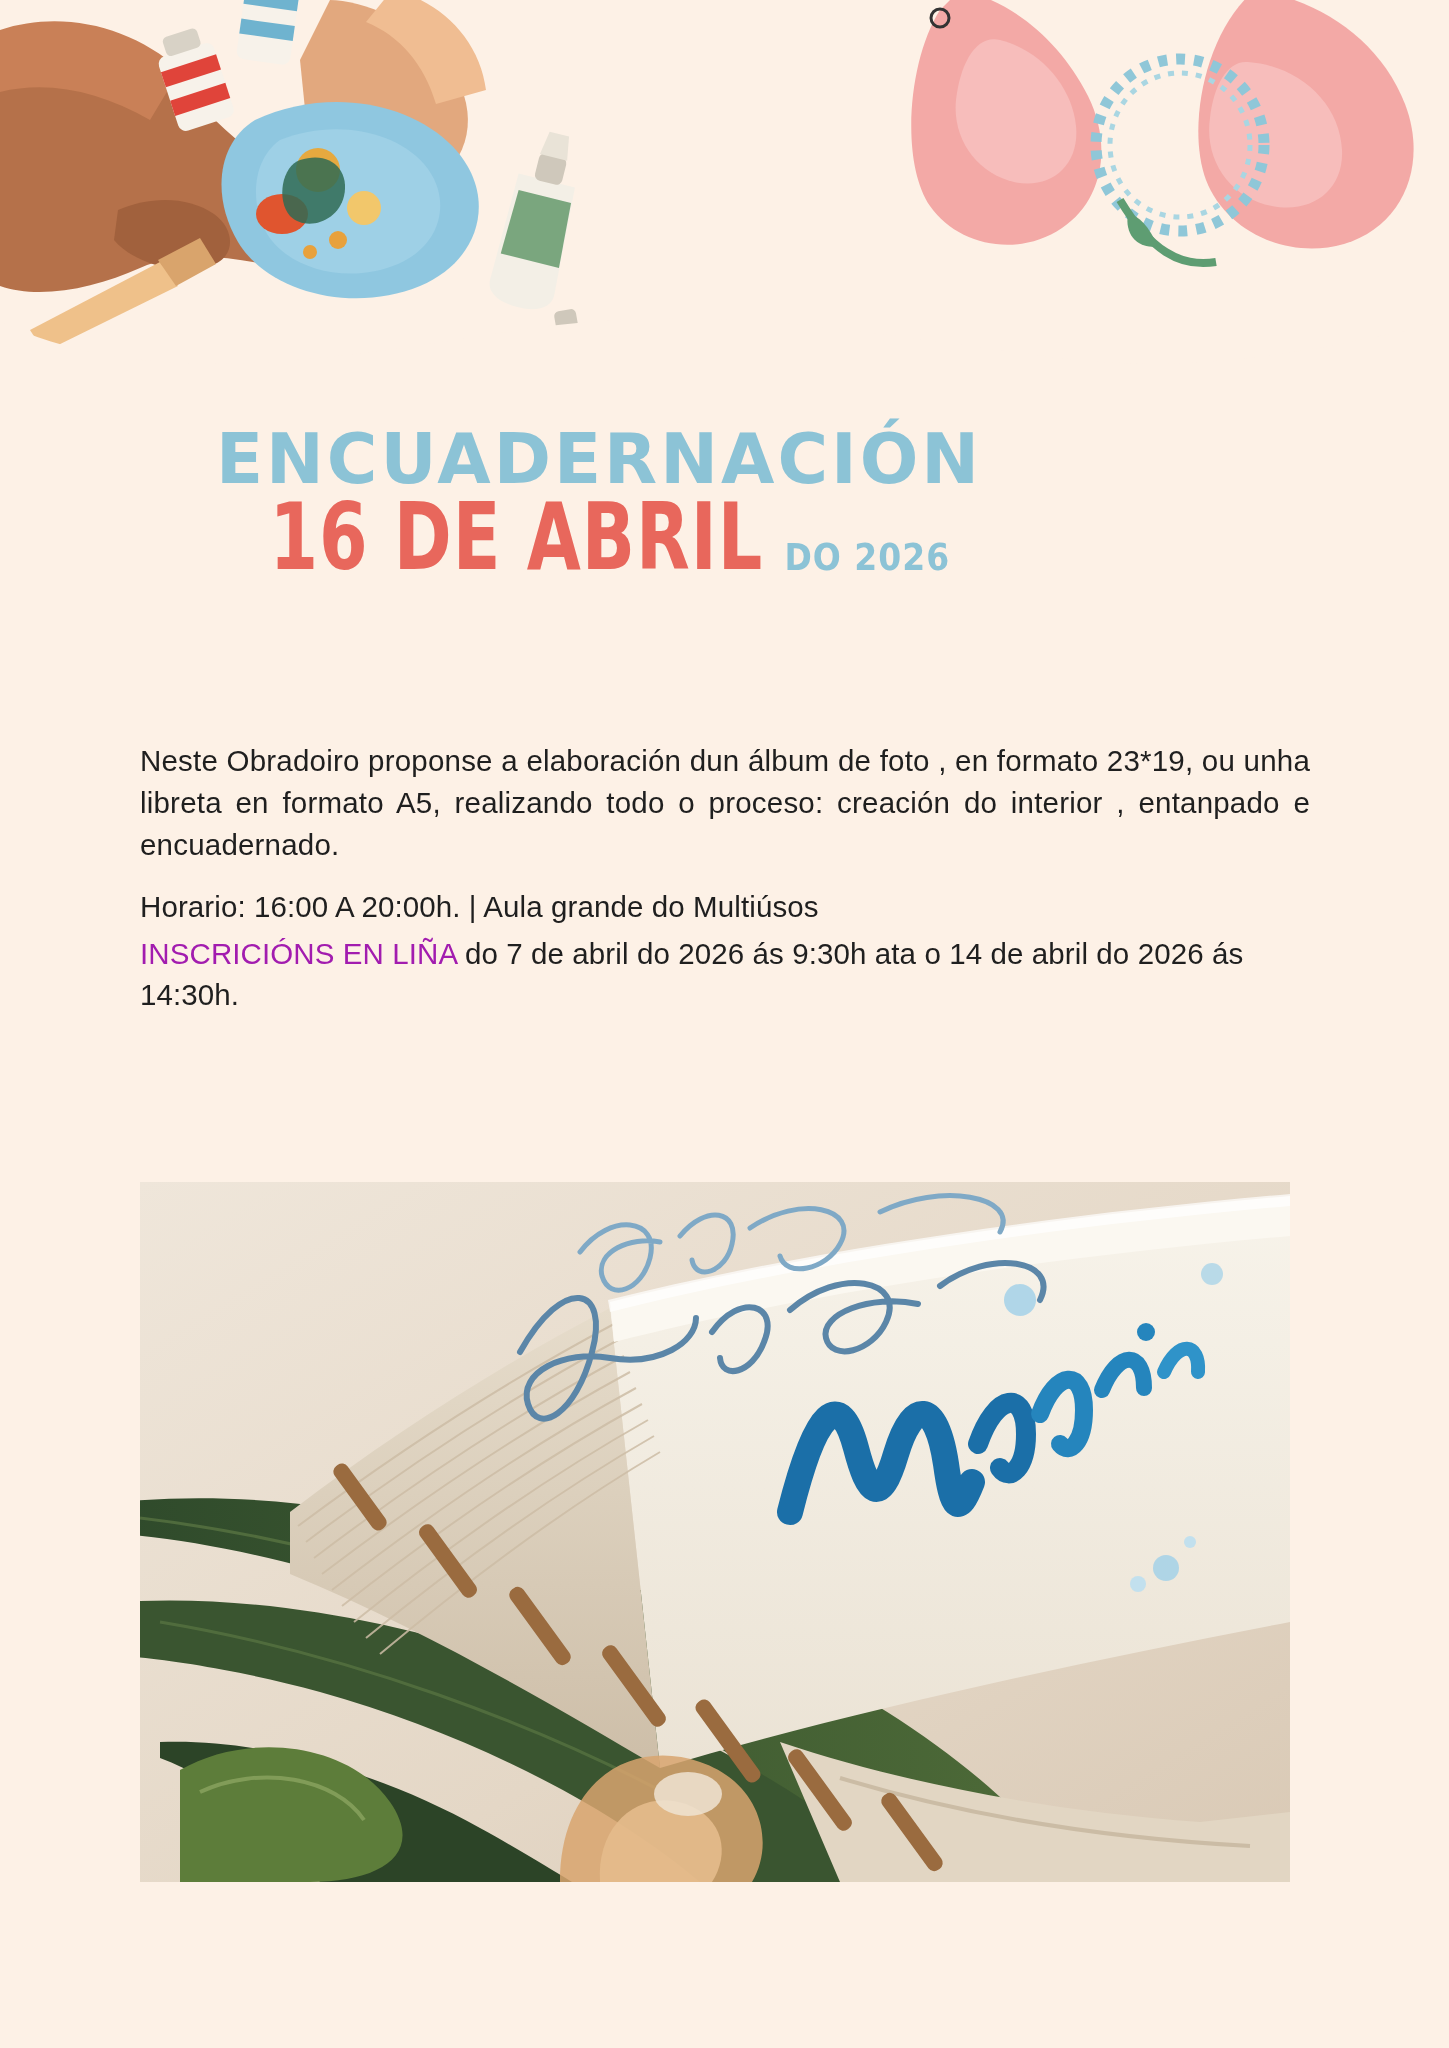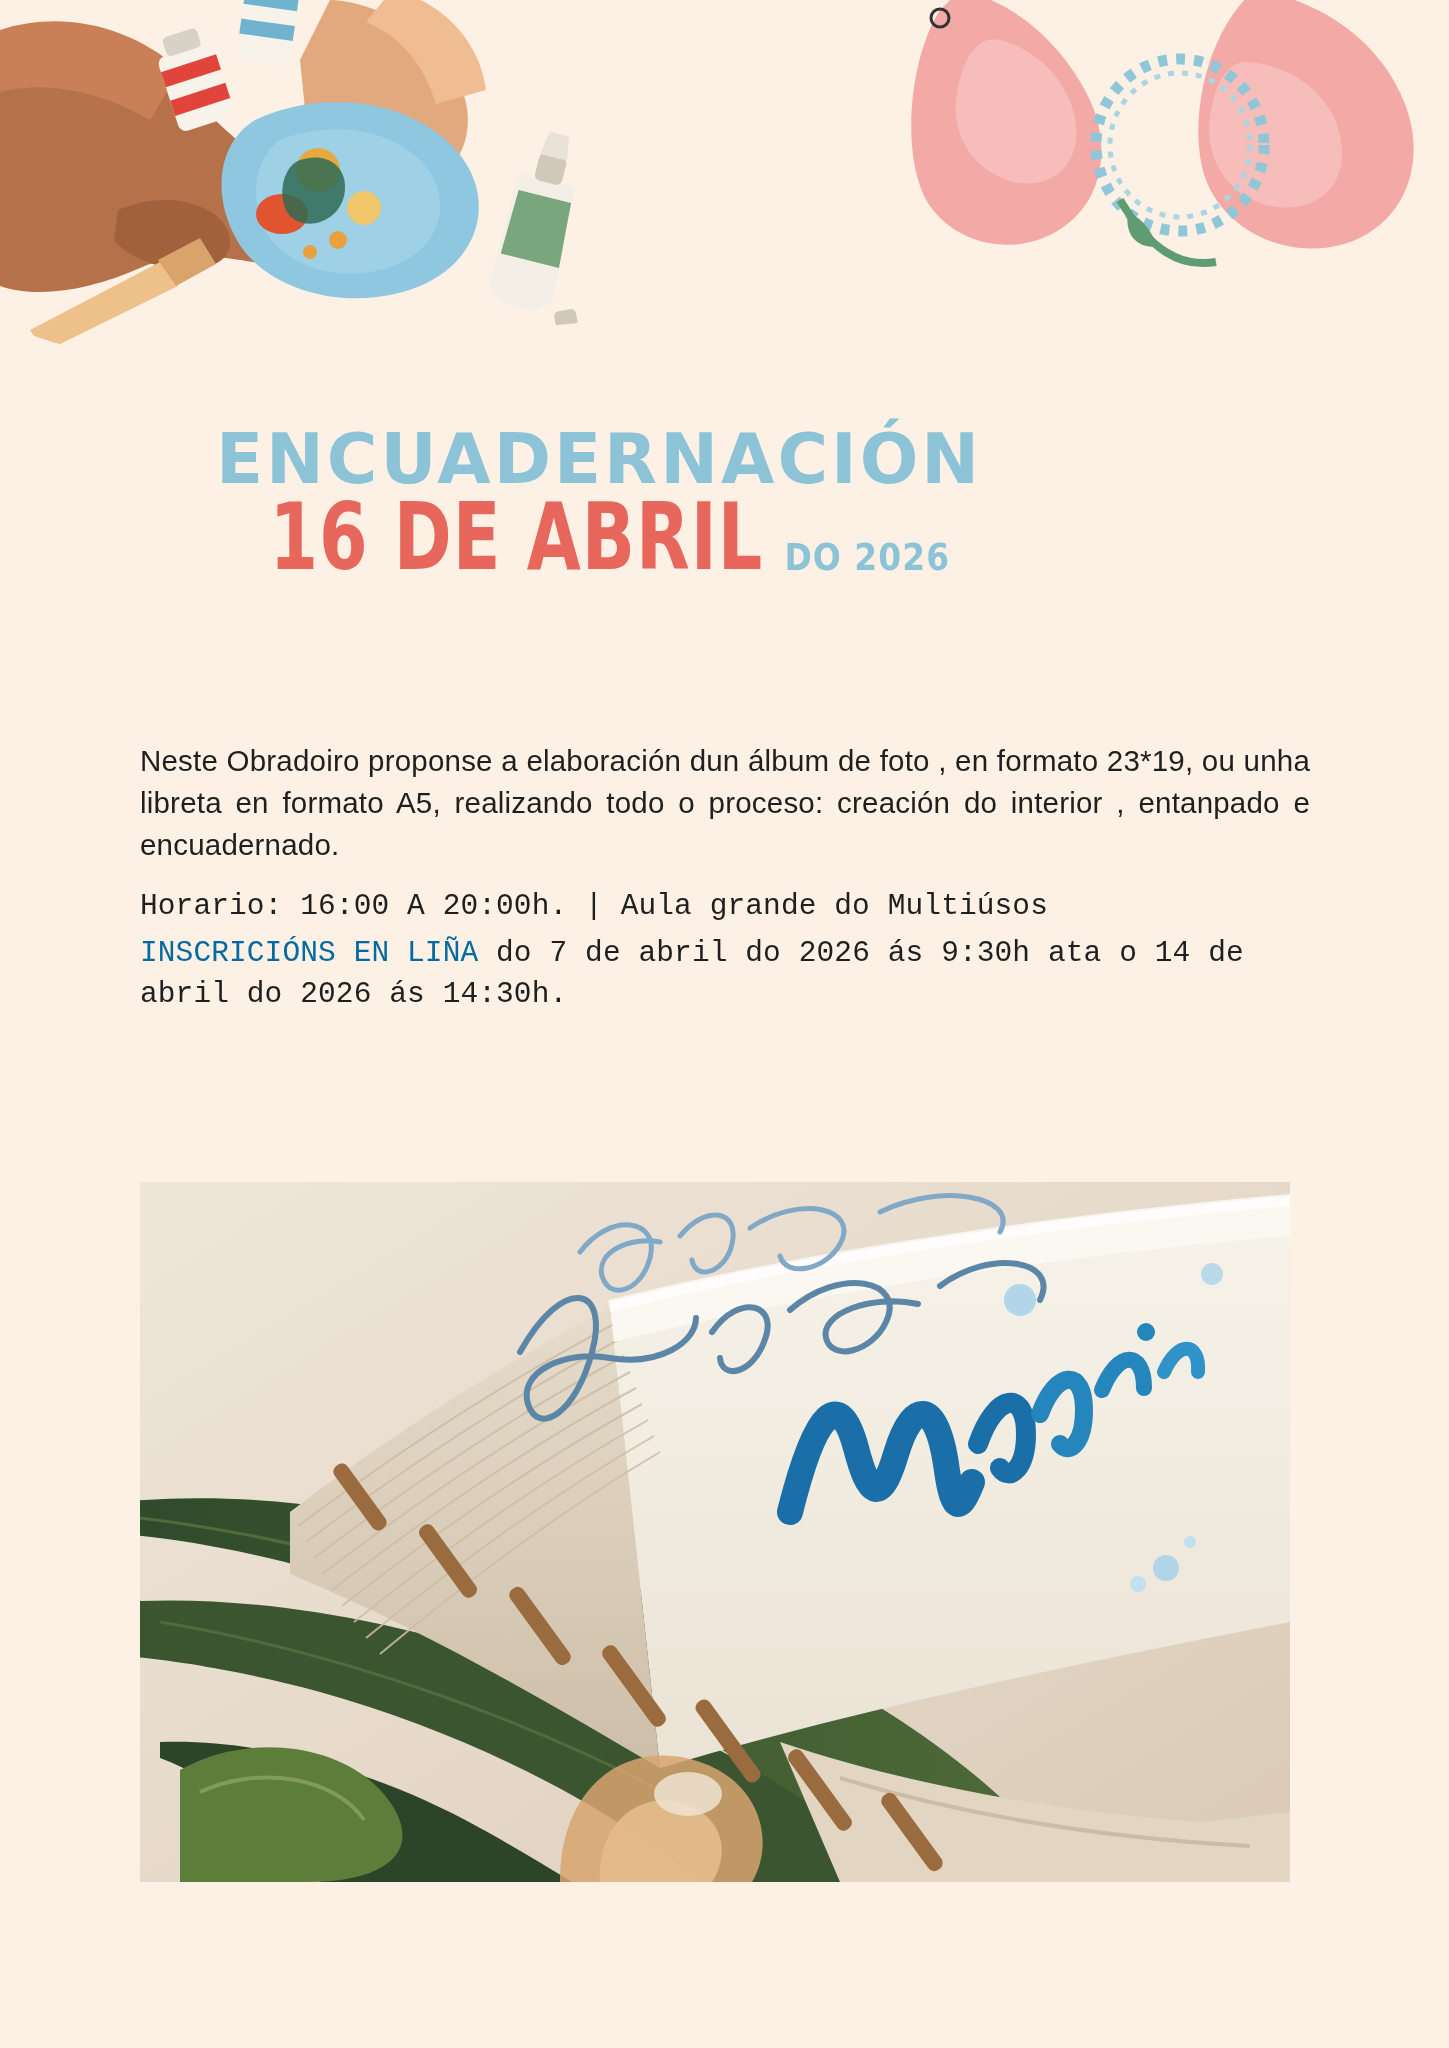--- a/index.html
+++ b/index.html
@@ -87,7 +87,6 @@
   .info-lines p {
     margin: 0 0 5px 0;
     letter-spacing: 0.1px;
-    font-family: Liberation Mono, monospace;
   }
   .highlight {
     color: #0369a1;

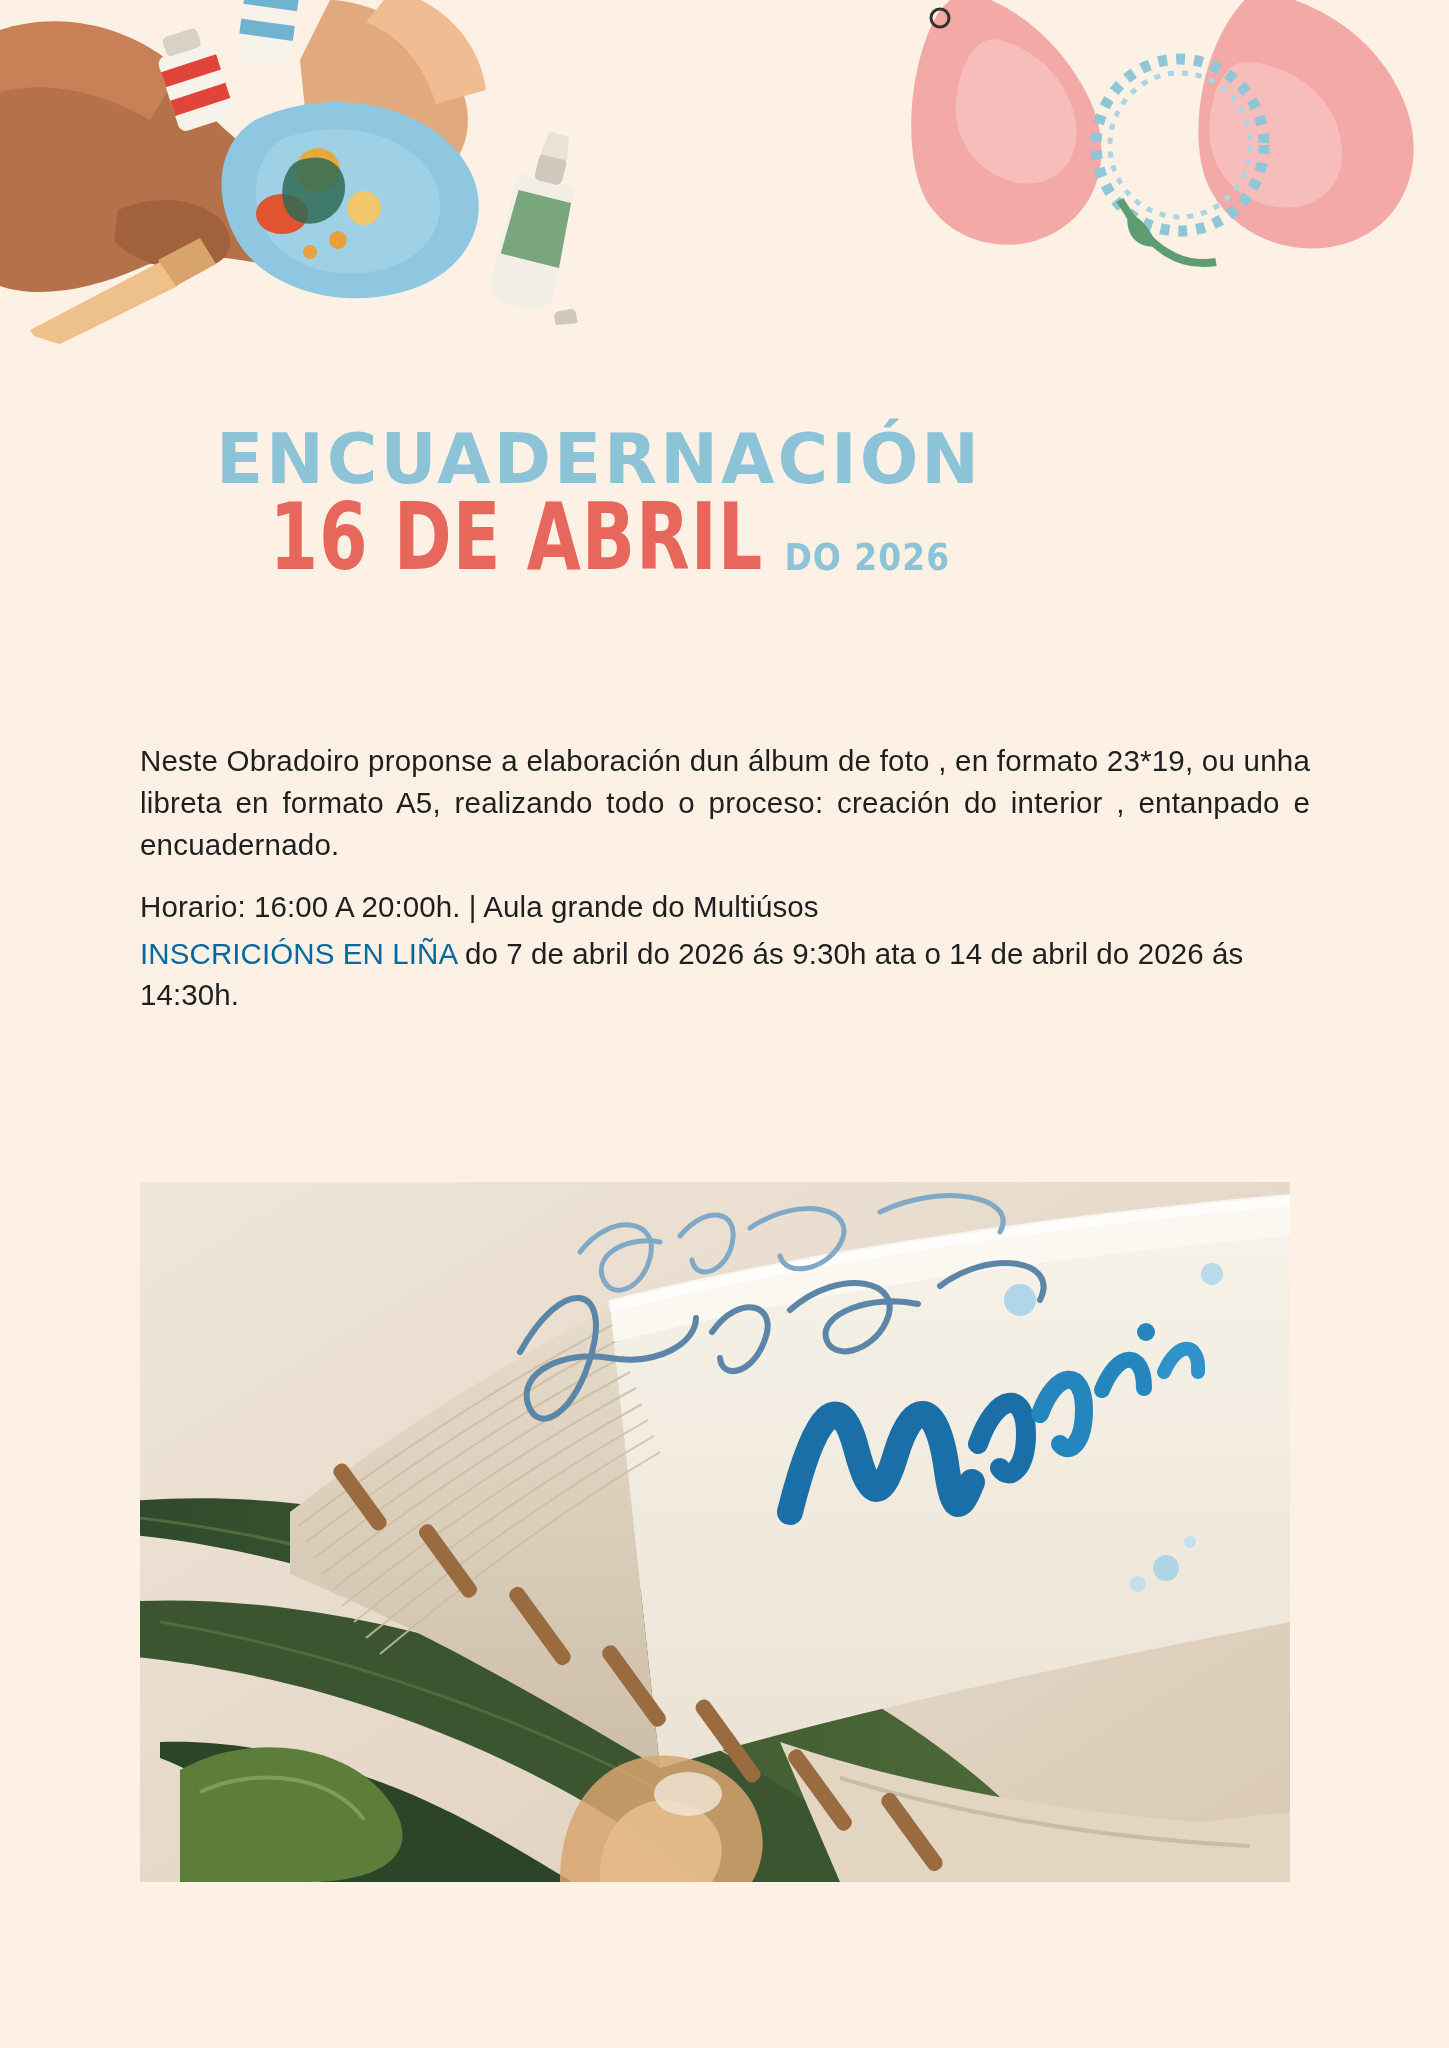--- a/index.html
+++ b/index.html
@@ -89,7 +89,7 @@
     letter-spacing: 0.1px;
   }
   .highlight {
-    color: #0369a1;
+    color: #a21caf;
     font-weight: normal;
   }
 

